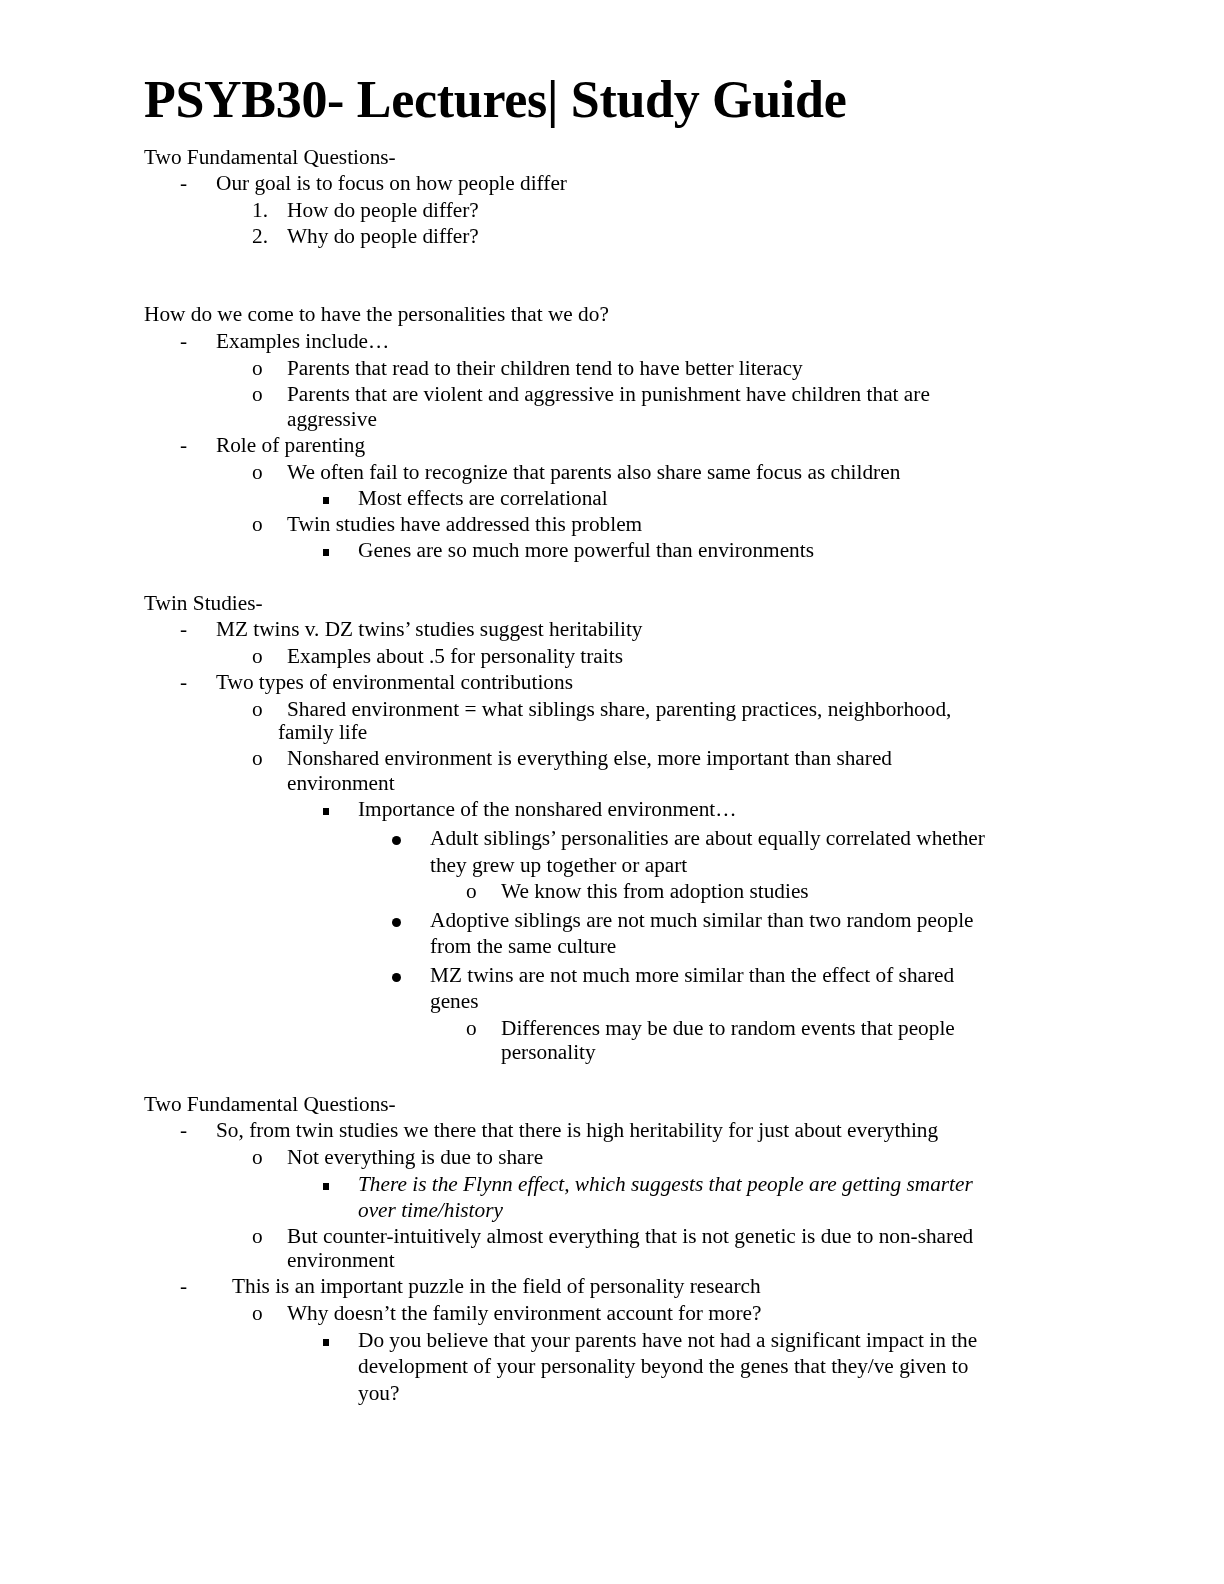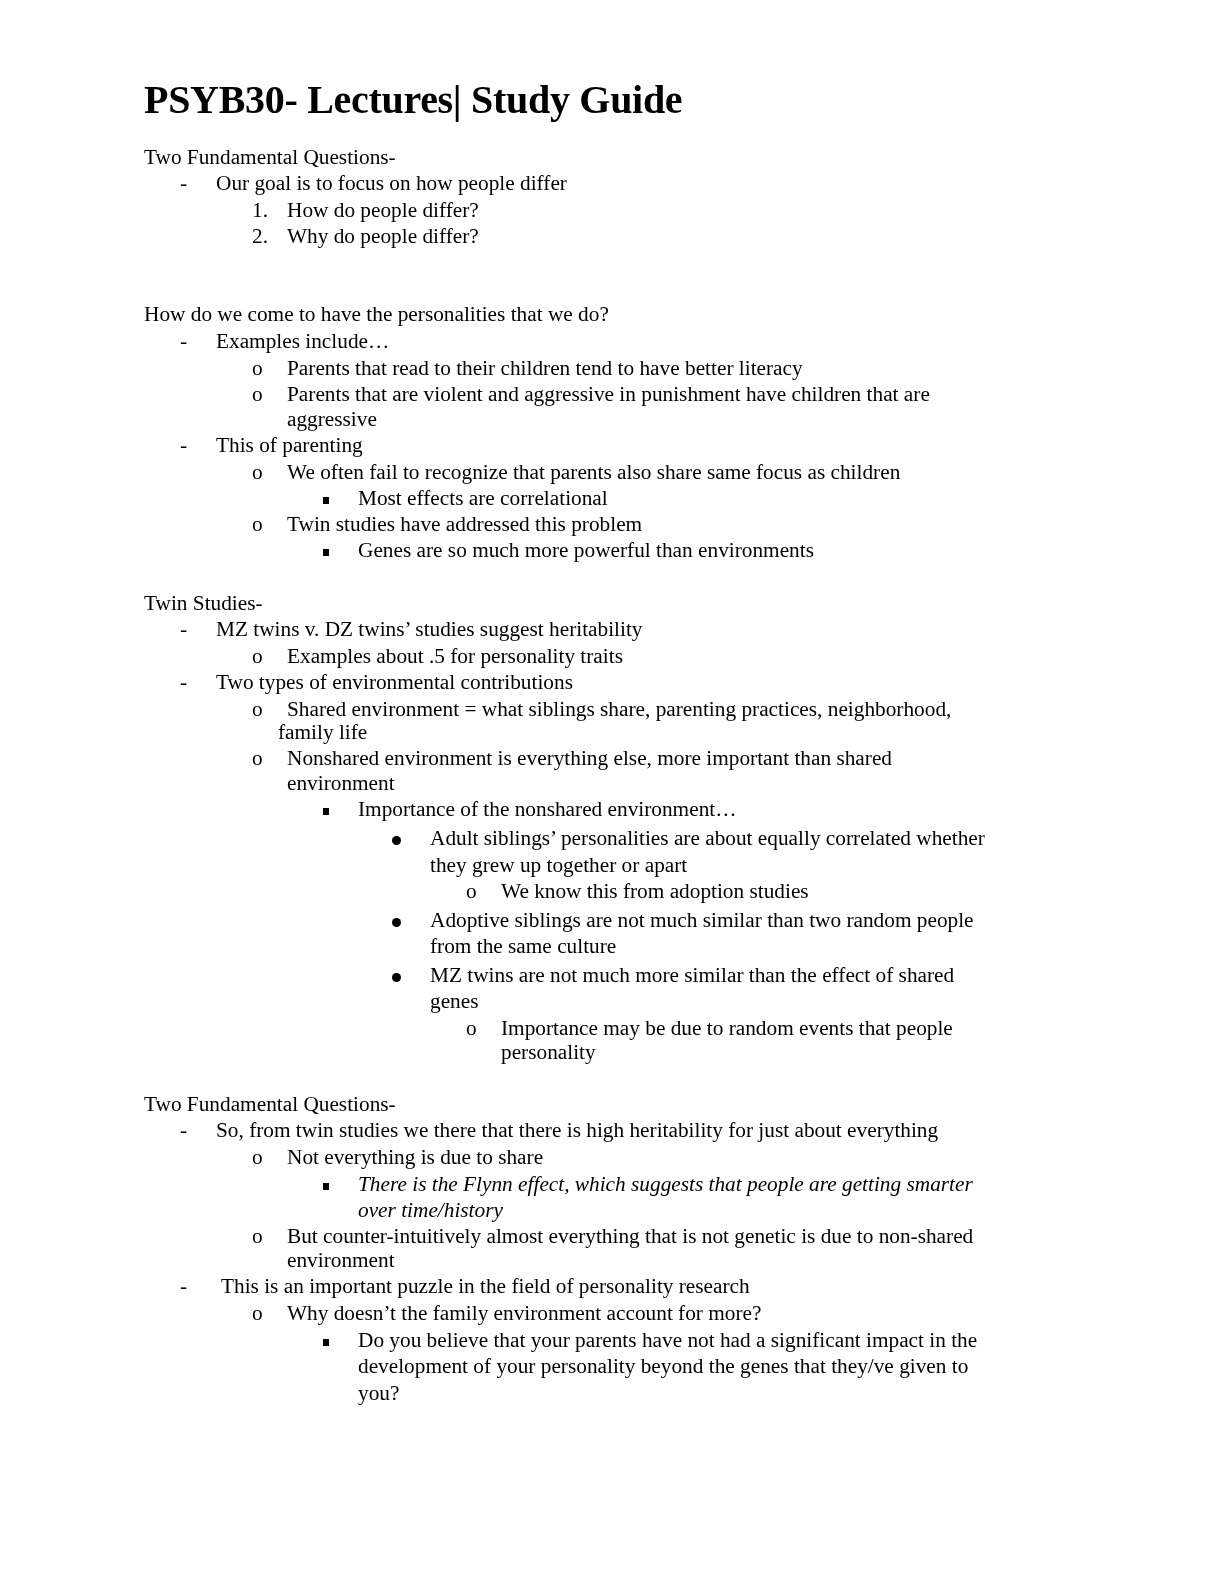--- a/index.html
+++ b/index.html
@@ -5,7 +5,7 @@
   html, body { margin: 0; padding: 0; background: #ffffff; }
   body { width: 1224px; height: 1584px; position: relative; overflow: hidden;
          font-family: "Liberation Serif", "DejaVu Serif", serif; color: #000; }
-  .title { position: absolute; left: 144px; top: 72px; font-size: 40px; font-weight: bold;
+  .title { position: absolute; left: 144px; top: 72px; font-size: 52px; font-weight: bold;
            line-height: 56px; letter-spacing: -0.3px; white-space: nowrap; }
   .ln { position: absolute; font-size: 21.3px; line-height: 26px; white-space: nowrap; }
   .mk { position: absolute; font-size: 21.3px; line-height: 26px; }

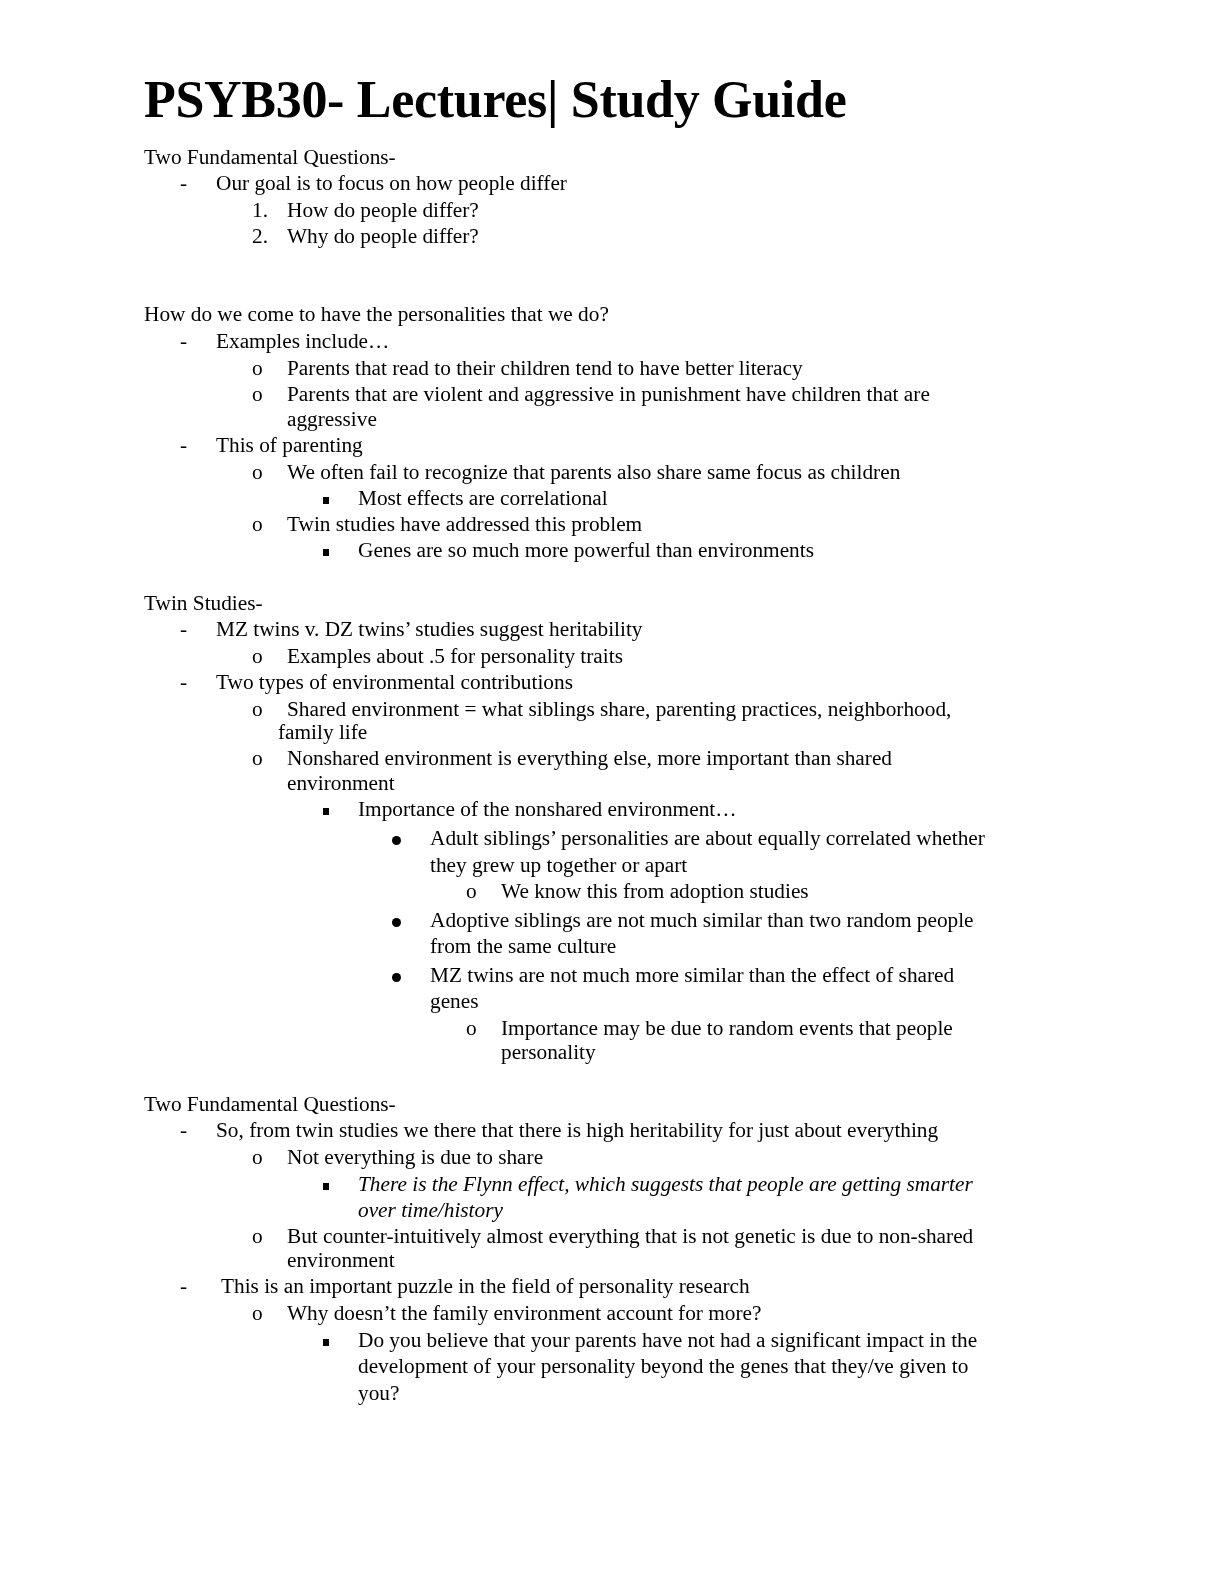--- a/index.html
+++ b/index.html
@@ -36,7 +36,7 @@
   <div class="ln" style="left:287px;top:381px">Parents that are violent and aggressive in punishment have children that are</div>
   <div class="ln" style="left:287px;top:406px">aggressive</div>
   <span class="mk" style="left:180px;top:432px">-</span>
-  <div class="ln" style="left:216px;top:432px">This of parenting</div>
+  <div class="ln" style="left:216px;top:432px">Role of parenting</div>
   <span class="mk" style="left:252px;top:459px">o</span>
   <div class="ln" style="left:287px;top:459px">We often fail to recognize that parents also share same focus as children</div>
   <span class="mk" style="left:323px;top:485px"><span class="sq"></span></span>

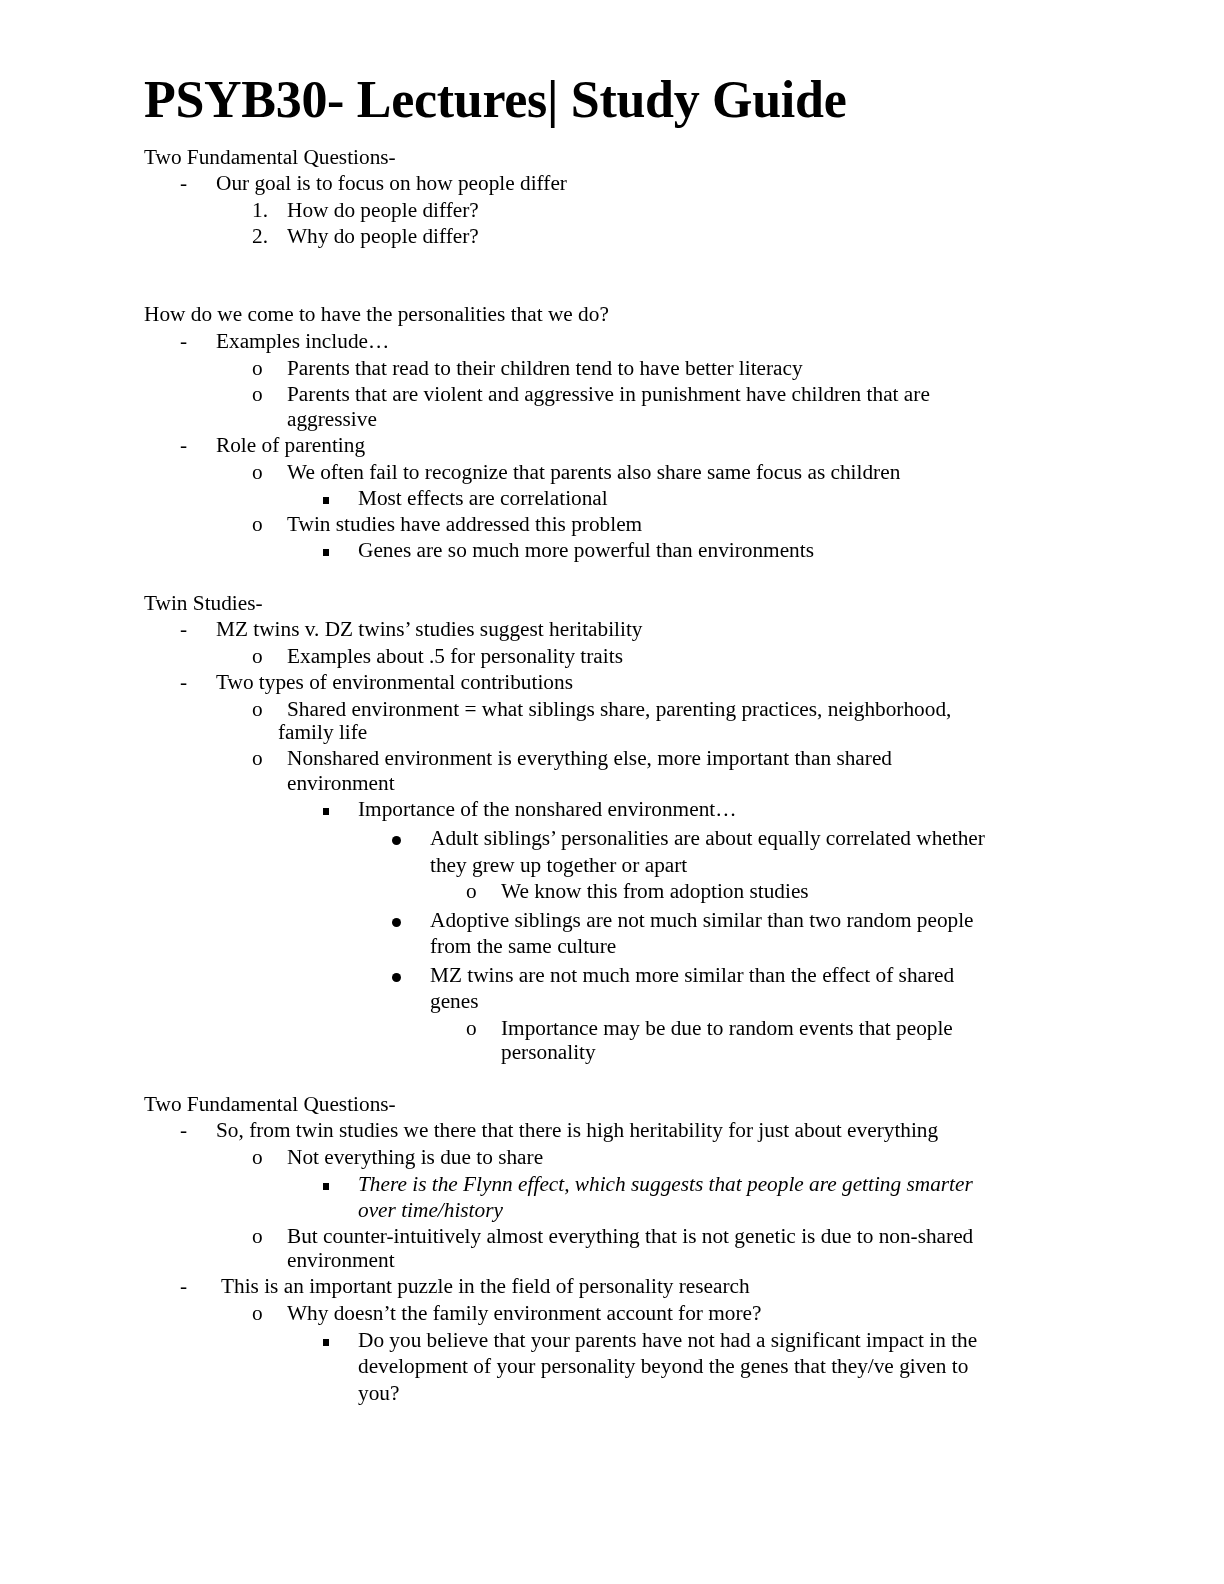--- a/index.html
+++ b/index.html
@@ -73,7 +73,7 @@
   <div class="ln" style="left:430px;top:962px">MZ twins are not much more similar than the effect of shared</div>
   <div class="ln" style="left:430px;top:988px">genes</div>
   <span class="mk" style="left:466px;top:1015px">o</span>
-  <div class="ln" style="left:501px;top:1015px">Importance may be due to random events that people</div>
+  <div class="ln" style="left:501px;top:1015px">Differences may be due to random events that people</div>
   <div class="ln" style="left:501px;top:1039px">personality</div>
 
   <div class="ln" style="left:144px;top:1091px">Two Fundamental Questions-</div>

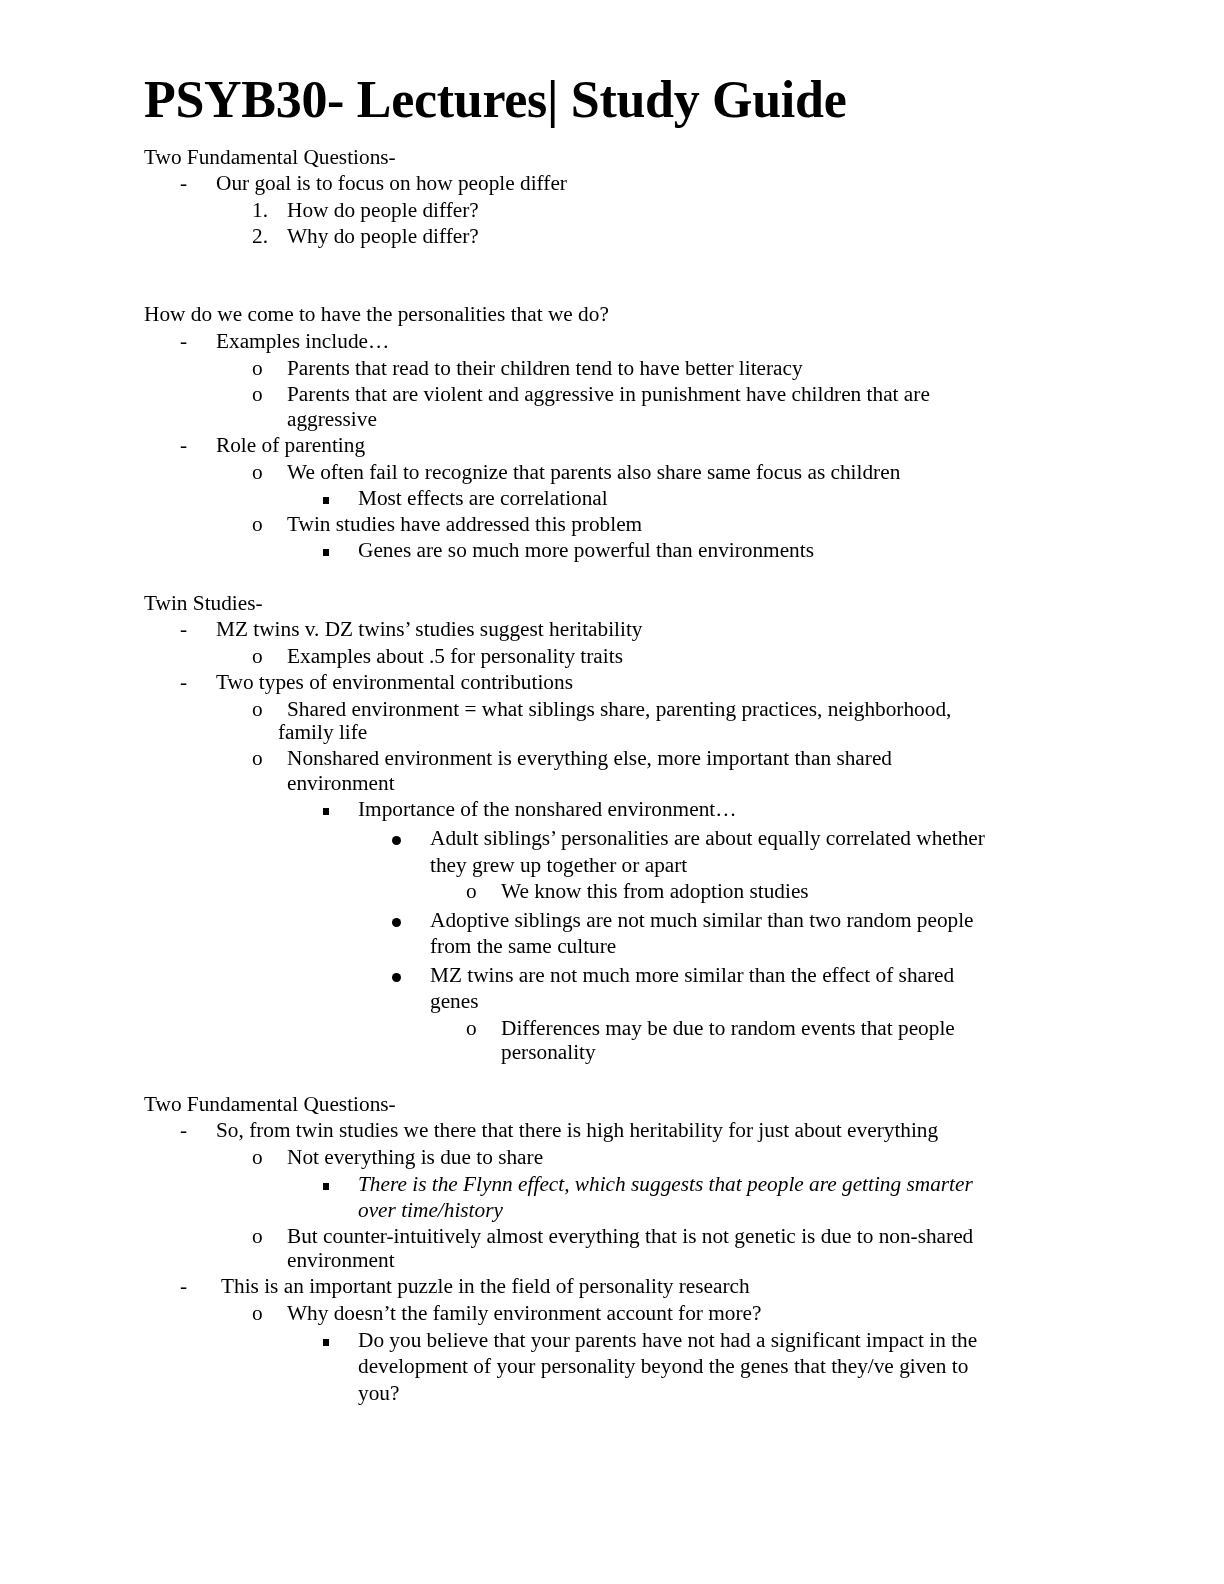--- a/index.html
+++ b/index.html
@@ -88,7 +88,7 @@
   <div class="ln" style="left:287px;top:1223px">But counter-intuitively almost everything that is not genetic is due to non-shared</div>
   <div class="ln" style="left:287px;top:1247px">environment</div>
   <span class="mk" style="left:180px;top:1273px">-</span>
-  <div class="ln" style="left:221px;top:1273px">This is an important puzzle in the field of personality research</div>
+  <div class="ln" style="left:232px;top:1273px">This is an important puzzle in the field of personality research</div>
   <span class="mk" style="left:252px;top:1300px">o</span>
   <div class="ln" style="left:287px;top:1300px">Why doesn’t the family environment account for more?</div>
   <span class="mk" style="left:323px;top:1327px"><span class="sq"></span></span>

